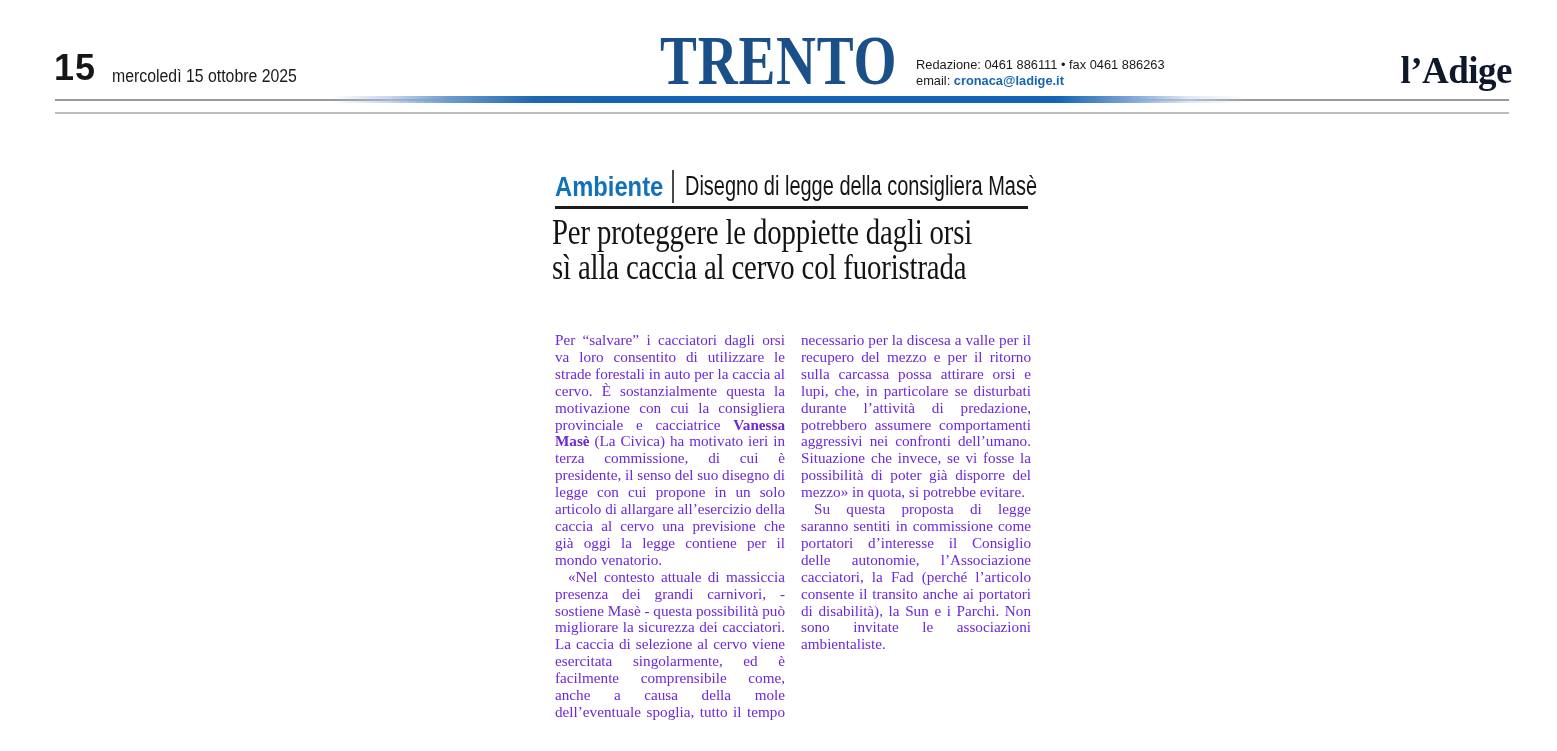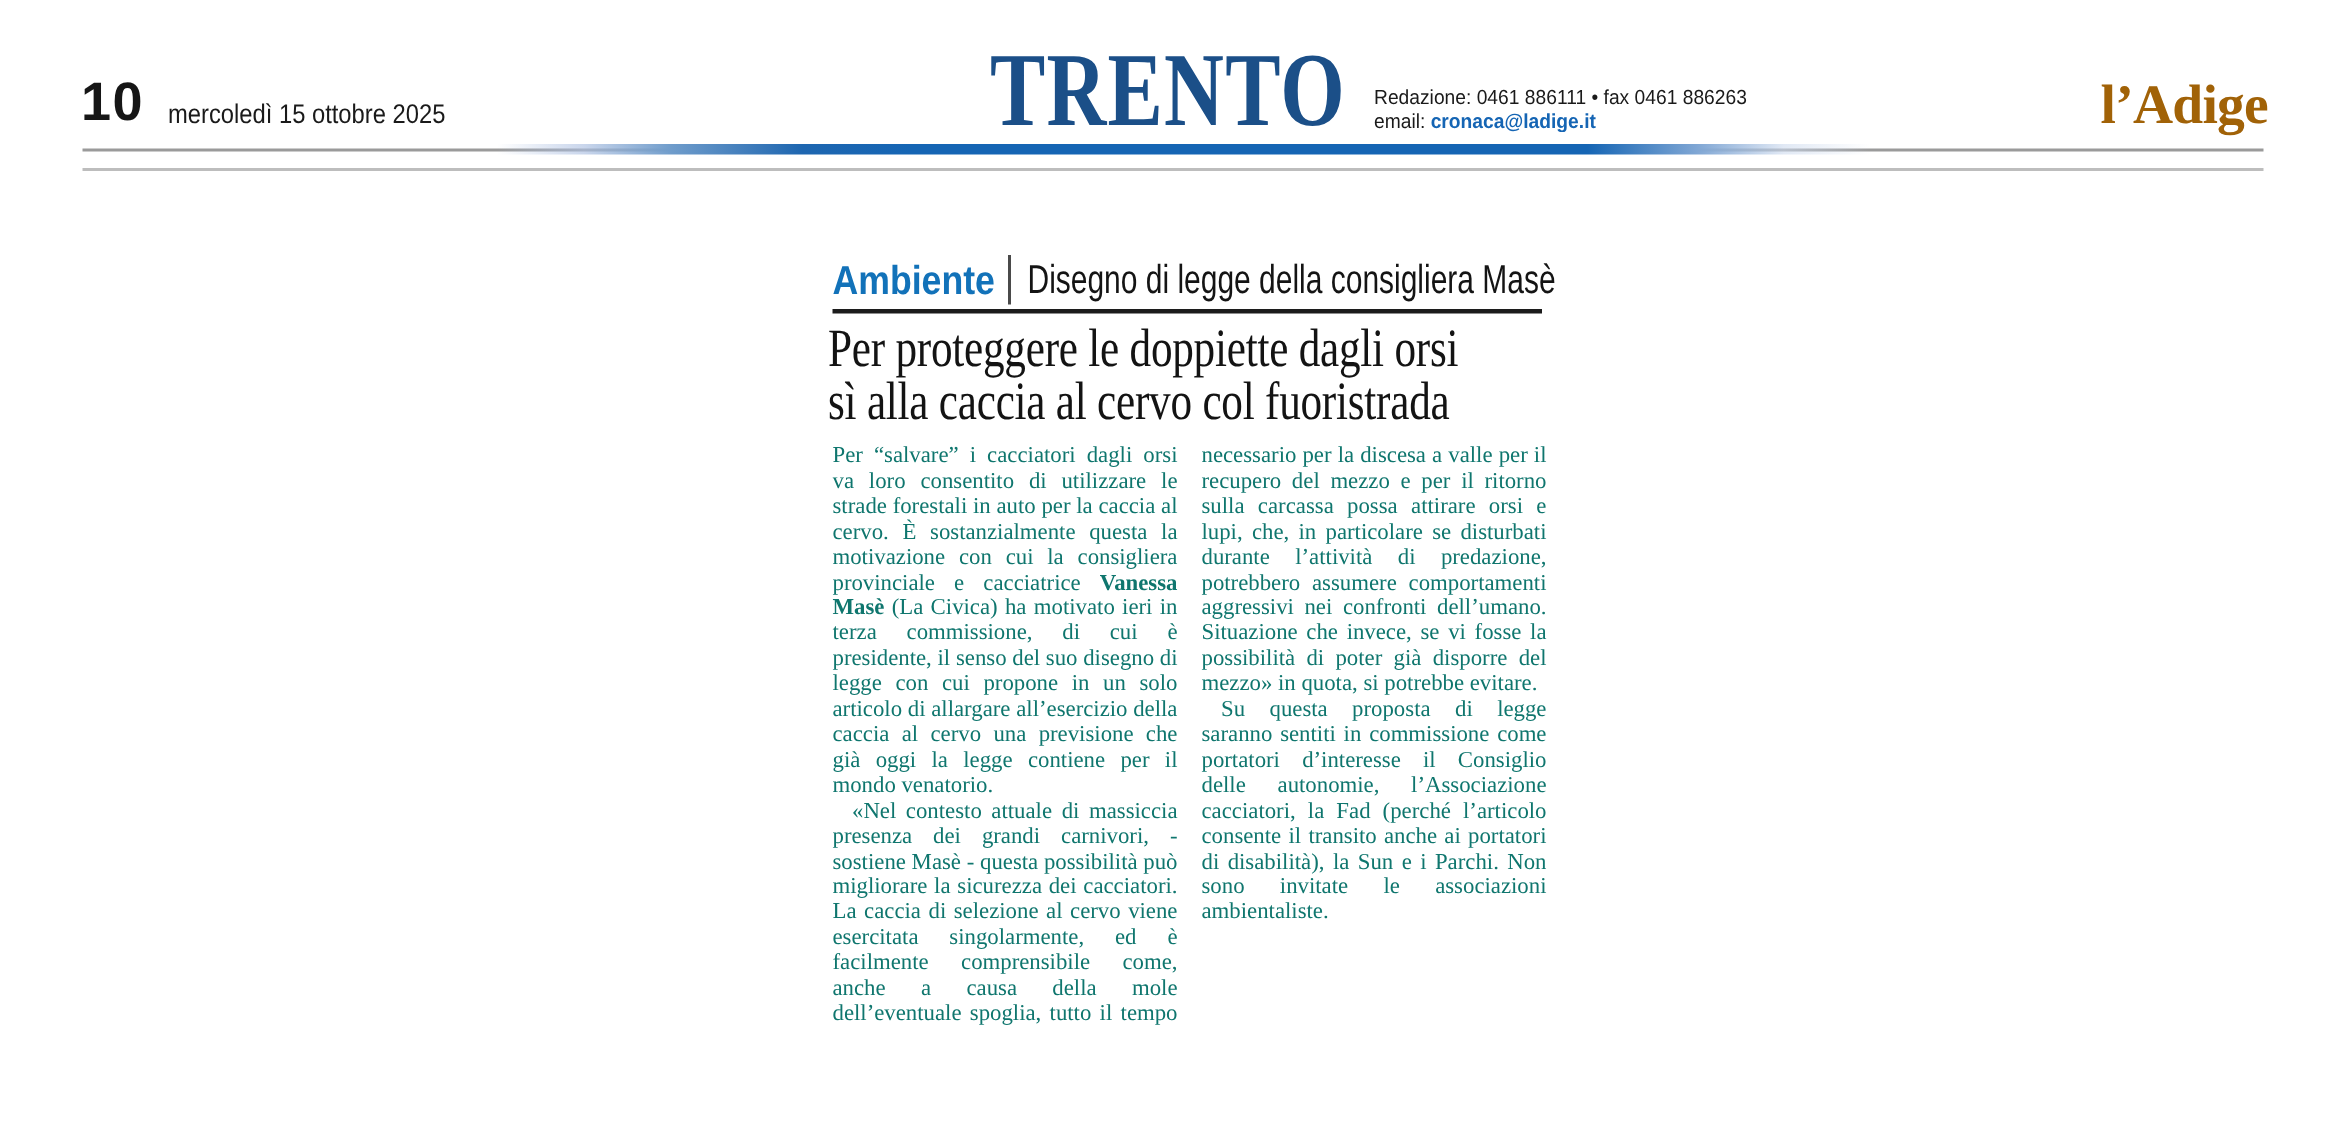--- a/index.html
+++ b/index.html
@@ -88,7 +88,7 @@
 </head>
 <body>
 
-<div class="abs page-number">10</div>
+<div class="abs page-number">15</div>
 <div class="abs page-date">mercoledì 15 ottobre 2025</div>
 <div class="abs section-title">TRENTO</div>
 

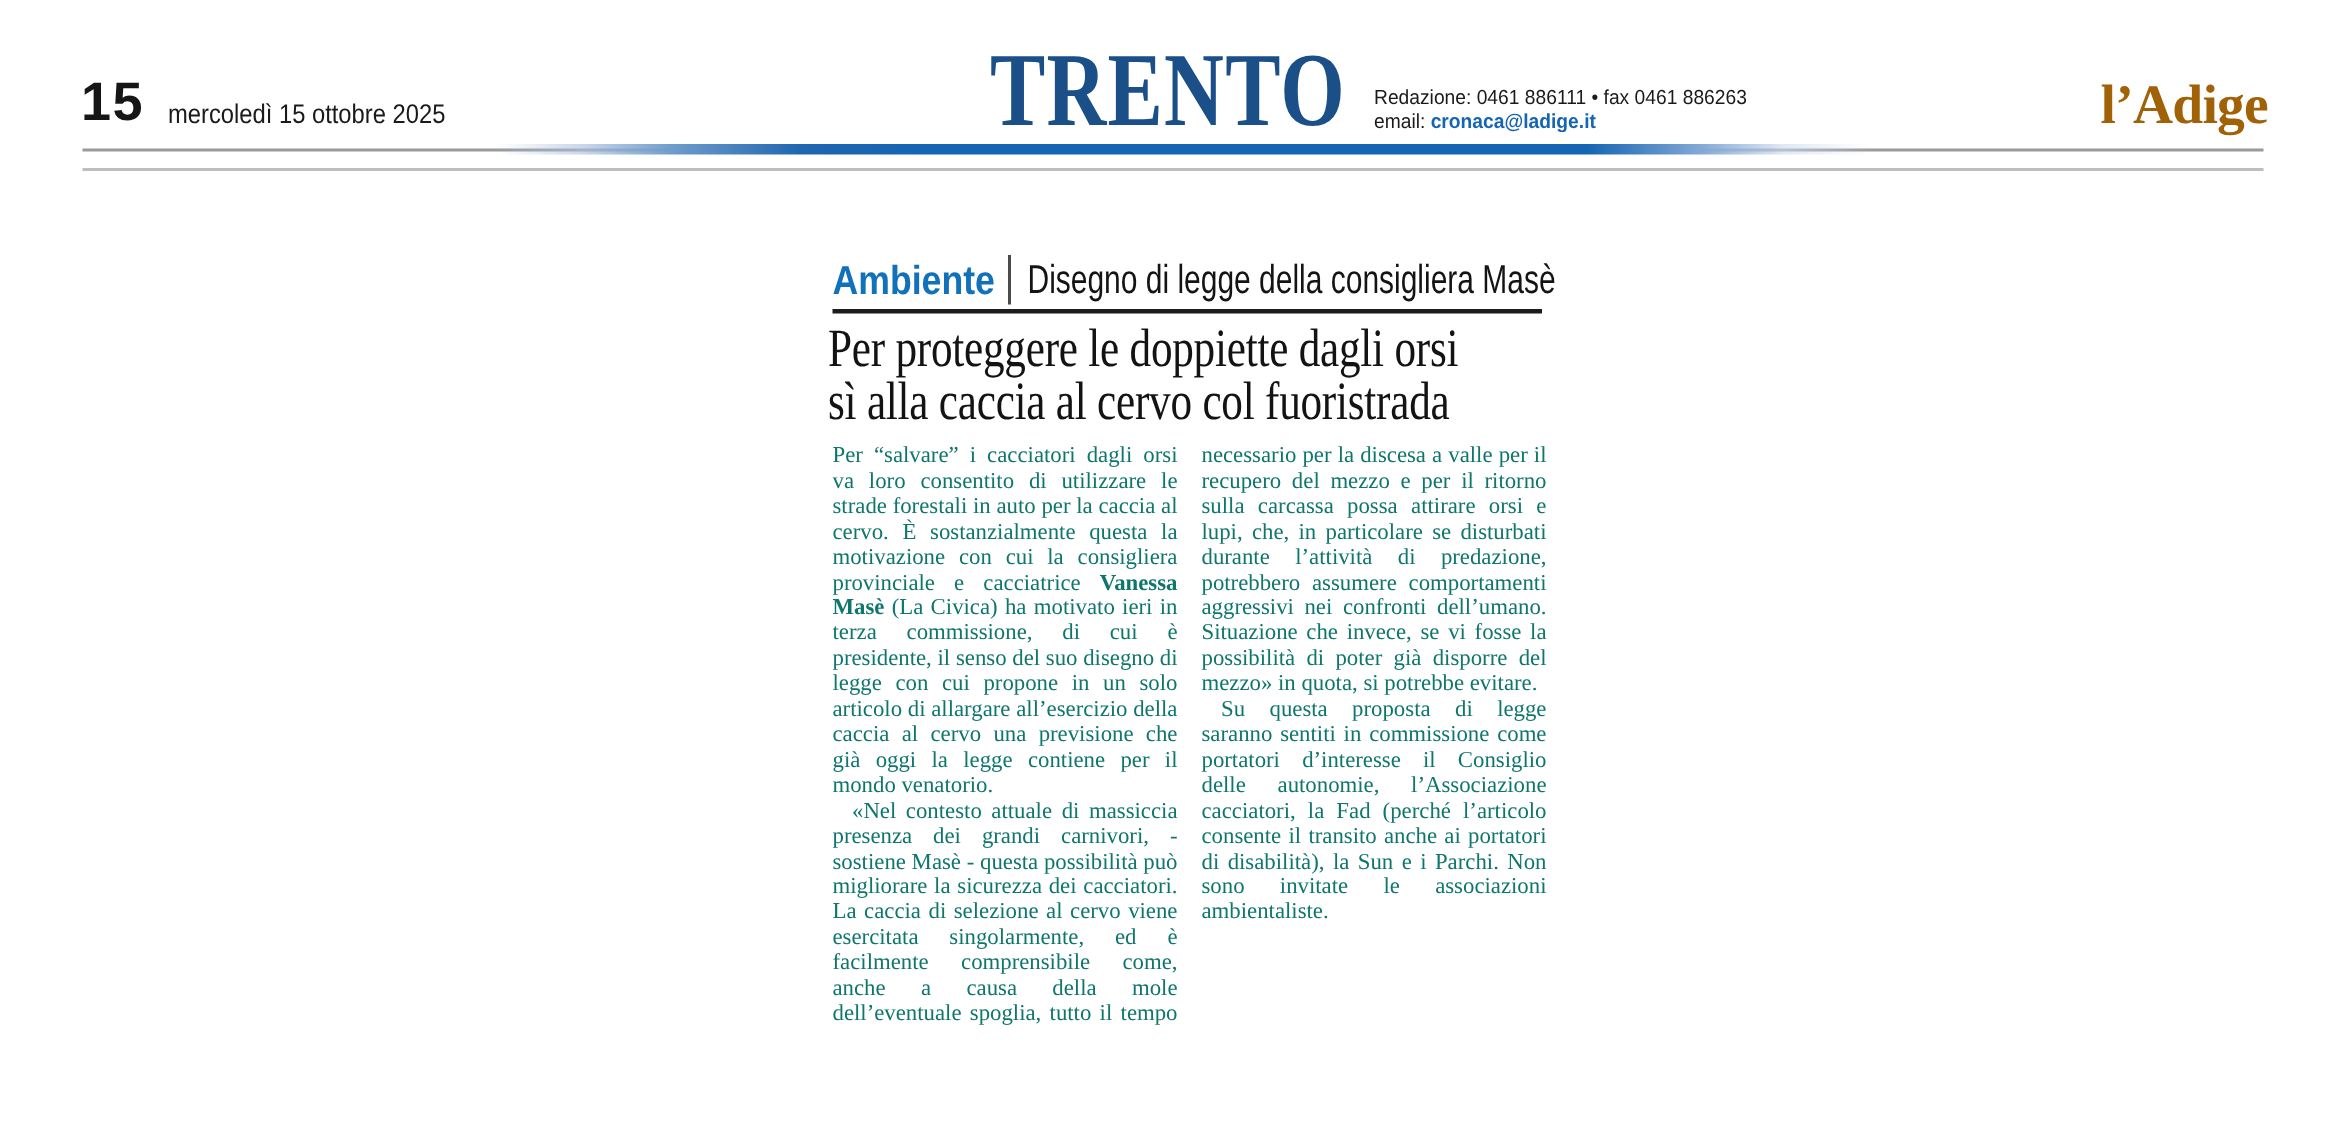--- a/index.html
+++ b/index.html
@@ -34,7 +34,7 @@
   .contact .email-link{color:#1565b4;font-weight:700;text-decoration:none;}
   .masthead{
     right:45px;top:52px;
-    font:700 37px/38px "Liberation Serif",serif;color:#a16207;
+    font:700 37px/38px "Liberation Serif",serif;color:#0f172a;
     letter-spacing:-.5px;white-space:nowrap;
   }
 

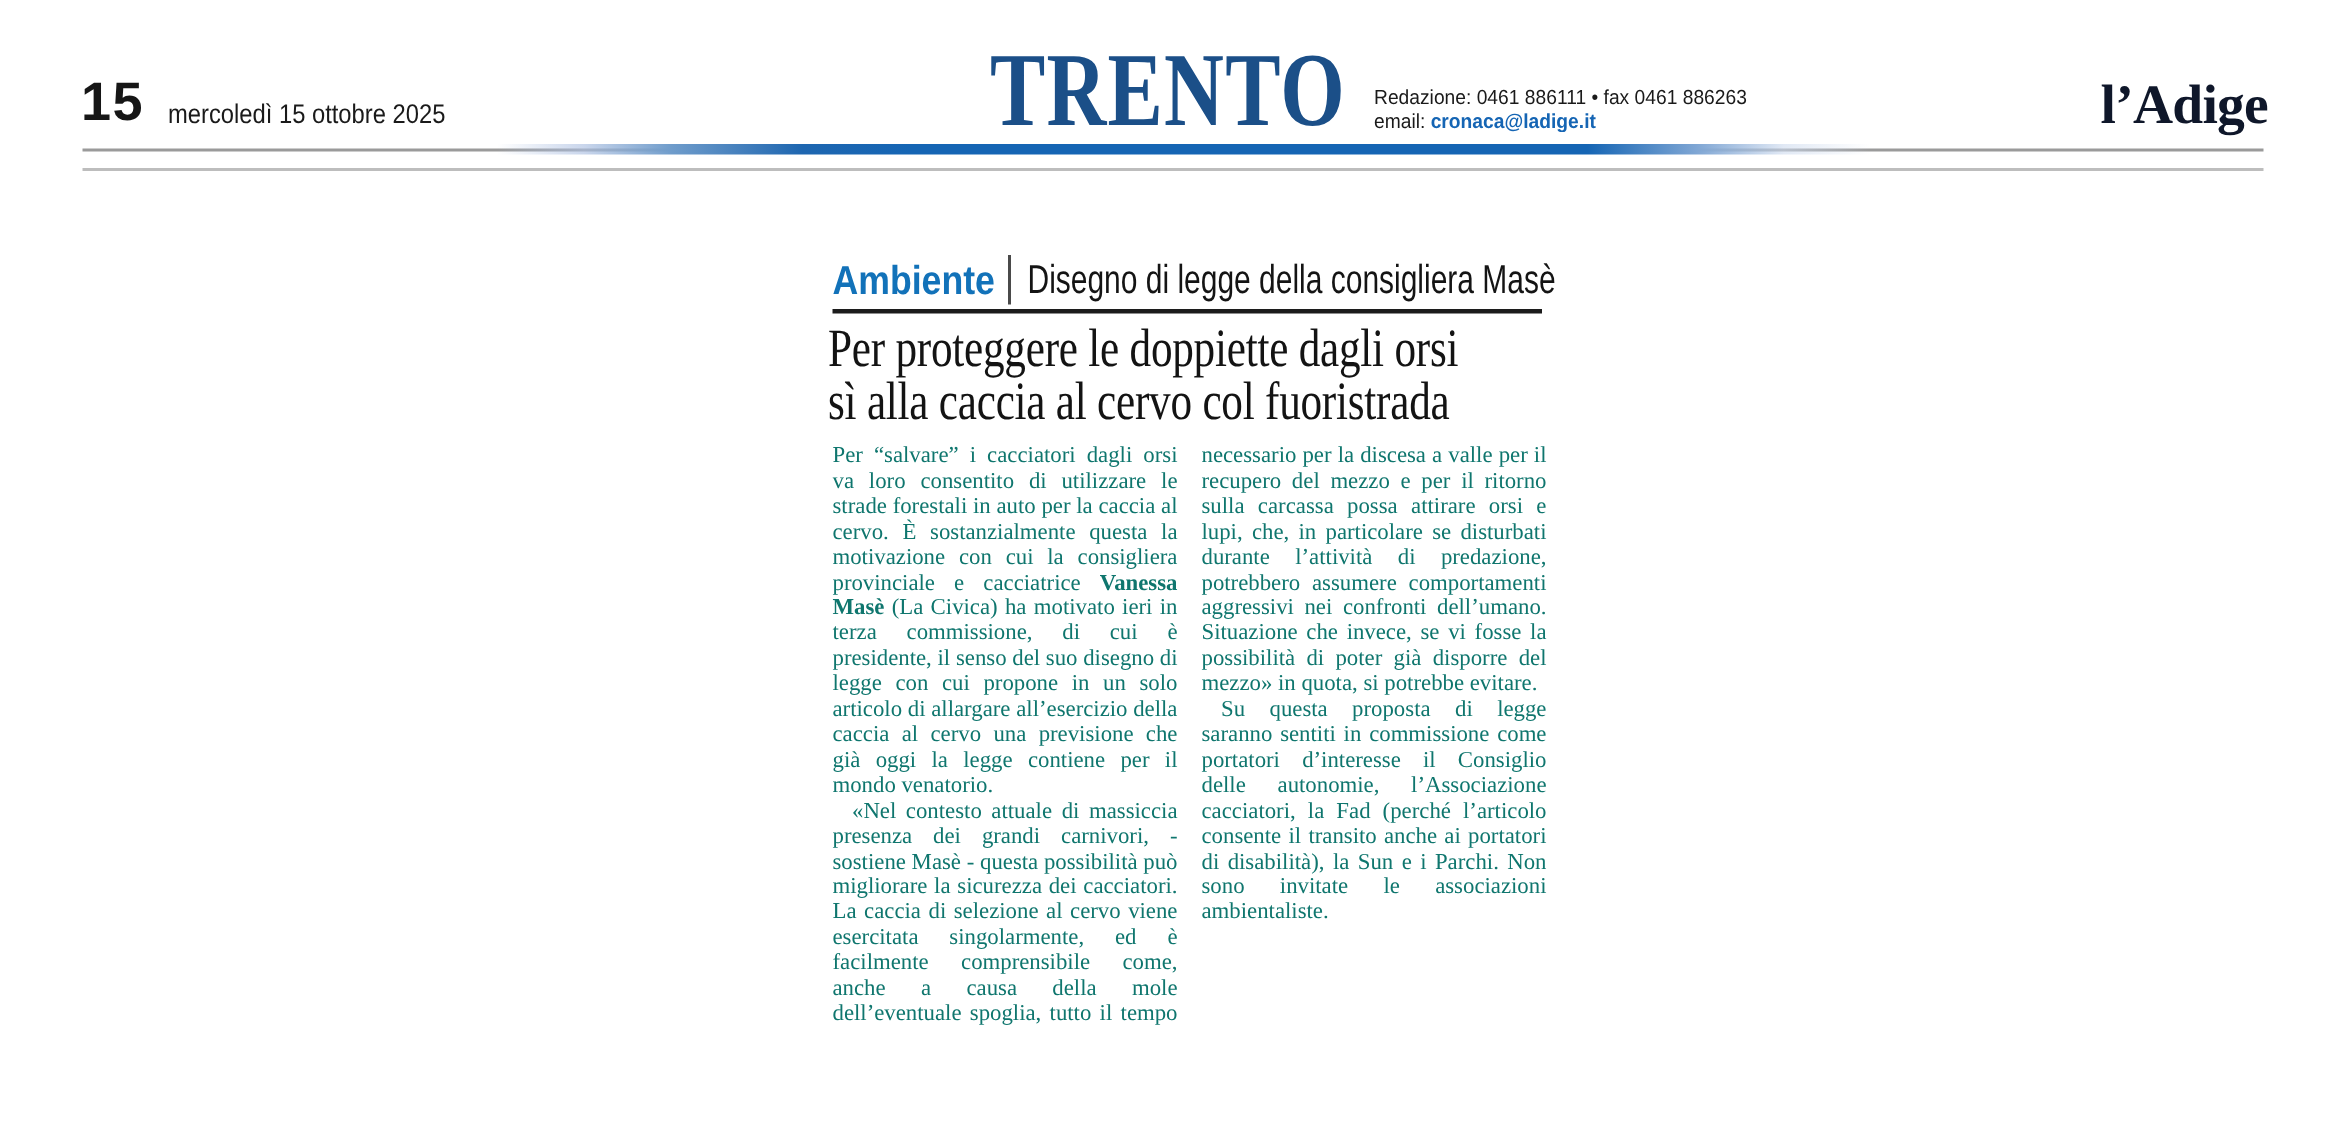--- a/index.html
+++ b/index.html
@@ -75,9 +75,9 @@
 
   
   .body-columns{
-    left:555px;top:296px;width:476px;height:400px;
+    left:555px;top:332px;width:476px;height:400px;
     column-count:2;column-gap:16px;column-fill:auto;
-    font:400 15.2px/16.9px "Liberation Serif",serif;color:#0f766e;
+    font:400 15.2px/16.9px "Liberation Serif",serif;color:#6d28d9;
     text-align:justify;
     hyphens:auto;-webkit-hyphens:auto;
     overflow:hidden;

